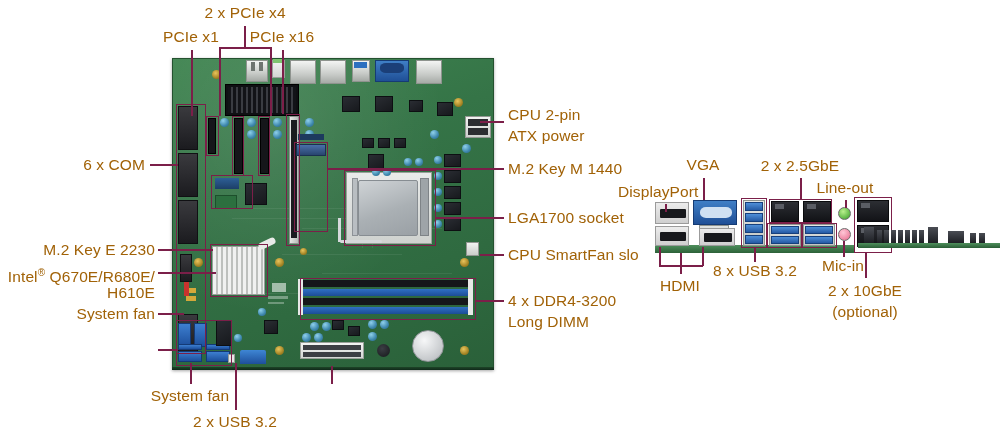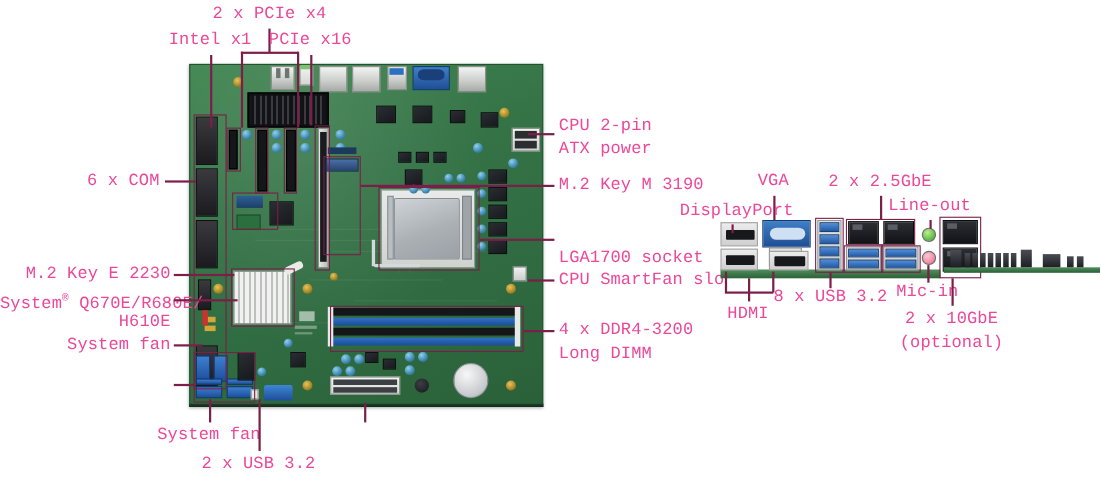--- a/index.html
+++ b/index.html
@@ -17,12 +17,11 @@
   
   .lbl{
     position:absolute;
-    color:#ec4899;
+    color:#a16207;
     font-size:15.5px;
     line-height:19px;
     white-space:pre;
     letter-spacing:.1px;
-    font-family:Liberation Mono, monospace;
   }
   .lbl.r{text-align:right;}
   .lbl.c{text-align:center;}

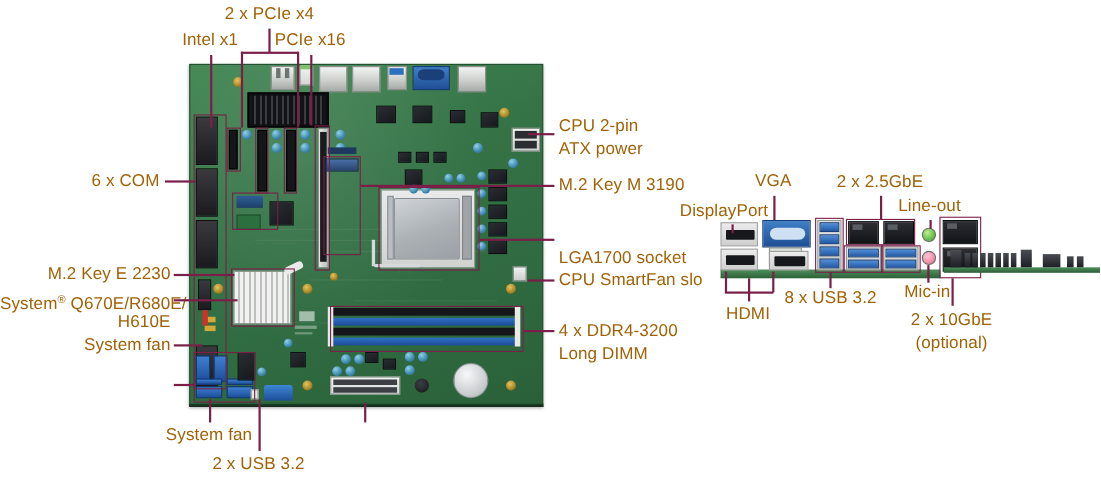--- a/index.html
+++ b/index.html
@@ -287,7 +287,7 @@
   <div class="ln lnv" style="left:219px;top:47px;height:69px;"></div>
   <div class="ln lnv" style="left:270px;top:47px;height:69px;"></div>
 
-  <div class="lbl c" style="left:136px;top:27px;width:110px;">Intel x1</div>
+  <div class="lbl c" style="left:136px;top:27px;width:110px;">PCIe x1</div>
   <div class="ln lnv" style="left:191px;top:50px;height:66px;"></div>
 
   <div class="lbl c" style="left:222px;top:27px;width:120px;">PCIe x16</div>

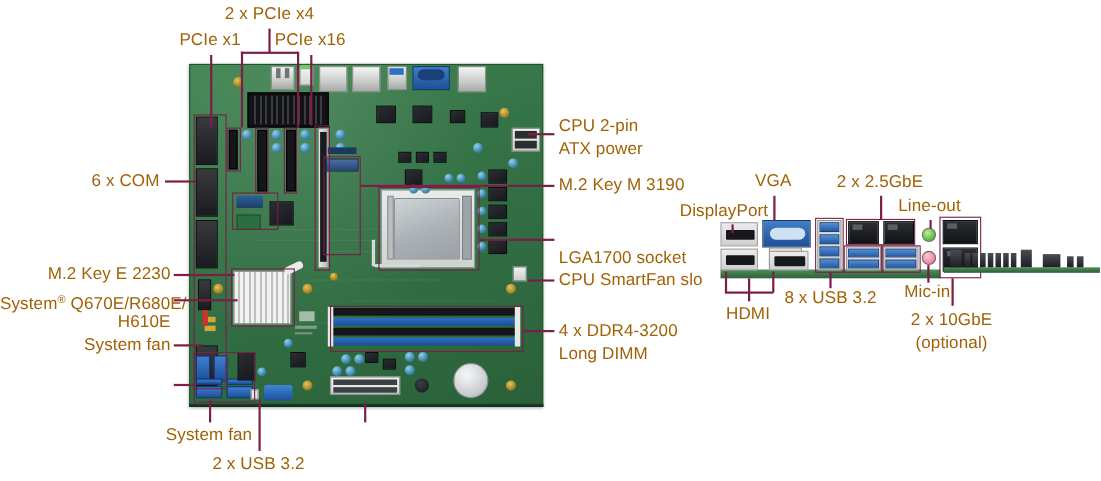--- a/index.html
+++ b/index.html
@@ -320,7 +320,7 @@
   <div class="lbl" style="left:508px;top:126px;">ATX power</div>
   <div class="ln lnh" style="left:480px;top:121px;width:24px;"></div>
 
-  <div class="lbl" style="left:508px;top:159px;">M.2 Key M 3190</div>
+  <div class="lbl" style="left:508px;top:159px;">M.2 Key M 1440</div>
   <div class="ln lnh" style="left:328px;top:168px;width:176px;"></div>
 
   <div class="lbl" style="left:508px;top:225px;">LGA1700 socket</div>

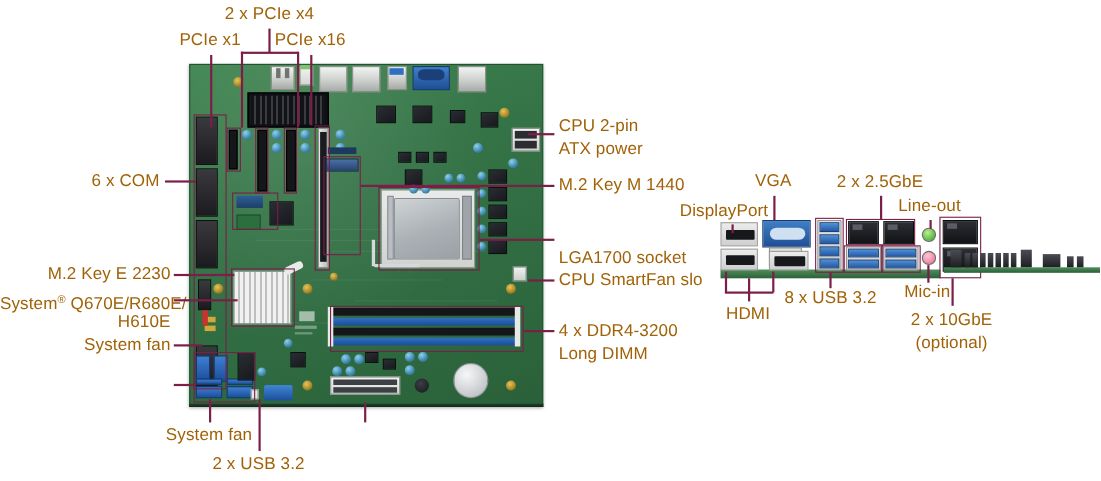--- a/index.html
+++ b/index.html
@@ -323,7 +323,7 @@
   <div class="lbl" style="left:508px;top:159px;">M.2 Key M 1440</div>
   <div class="ln lnh" style="left:328px;top:168px;width:176px;"></div>
 
-  <div class="lbl" style="left:508px;top:225px;">LGA1700 socket</div>
+  <div class="lbl" style="left:508px;top:208px;">LGA1700 socket</div>
   <div class="ln lnh" style="left:436px;top:217px;width:68px;"></div>
 
   <div class="lbl" style="left:508px;top:245px;">CPU SmartFan slo</div>

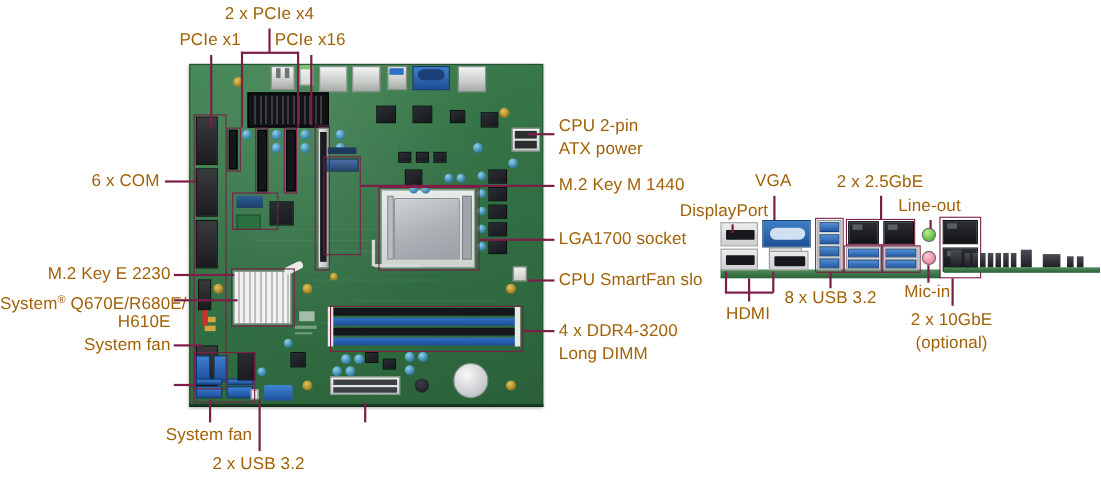--- a/index.html
+++ b/index.html
@@ -299,7 +299,7 @@
   <div class="lbl r" style="left:0px;top:240px;width:155px;">M.2 Key E 2230</div>
   <div class="ln lnh" style="left:158px;top:249px;width:55px;"></div>
 
-  <div class="lbl r" style="left:0px;top:263px;width:155px;"><span>System</span><span class="sup">®</span><span> Q670E/R680E/</span></div>
+  <div class="lbl r" style="left:0px;top:263px;width:155px;"><span>Intel</span><span class="sup">®</span><span> Q670E/R680E/</span></div>
   <div class="lbl r" style="left:0px;top:283px;width:155px;">H610E</div>
   <div class="ln lnh" style="left:158px;top:272px;width:58px;"></div>
 

